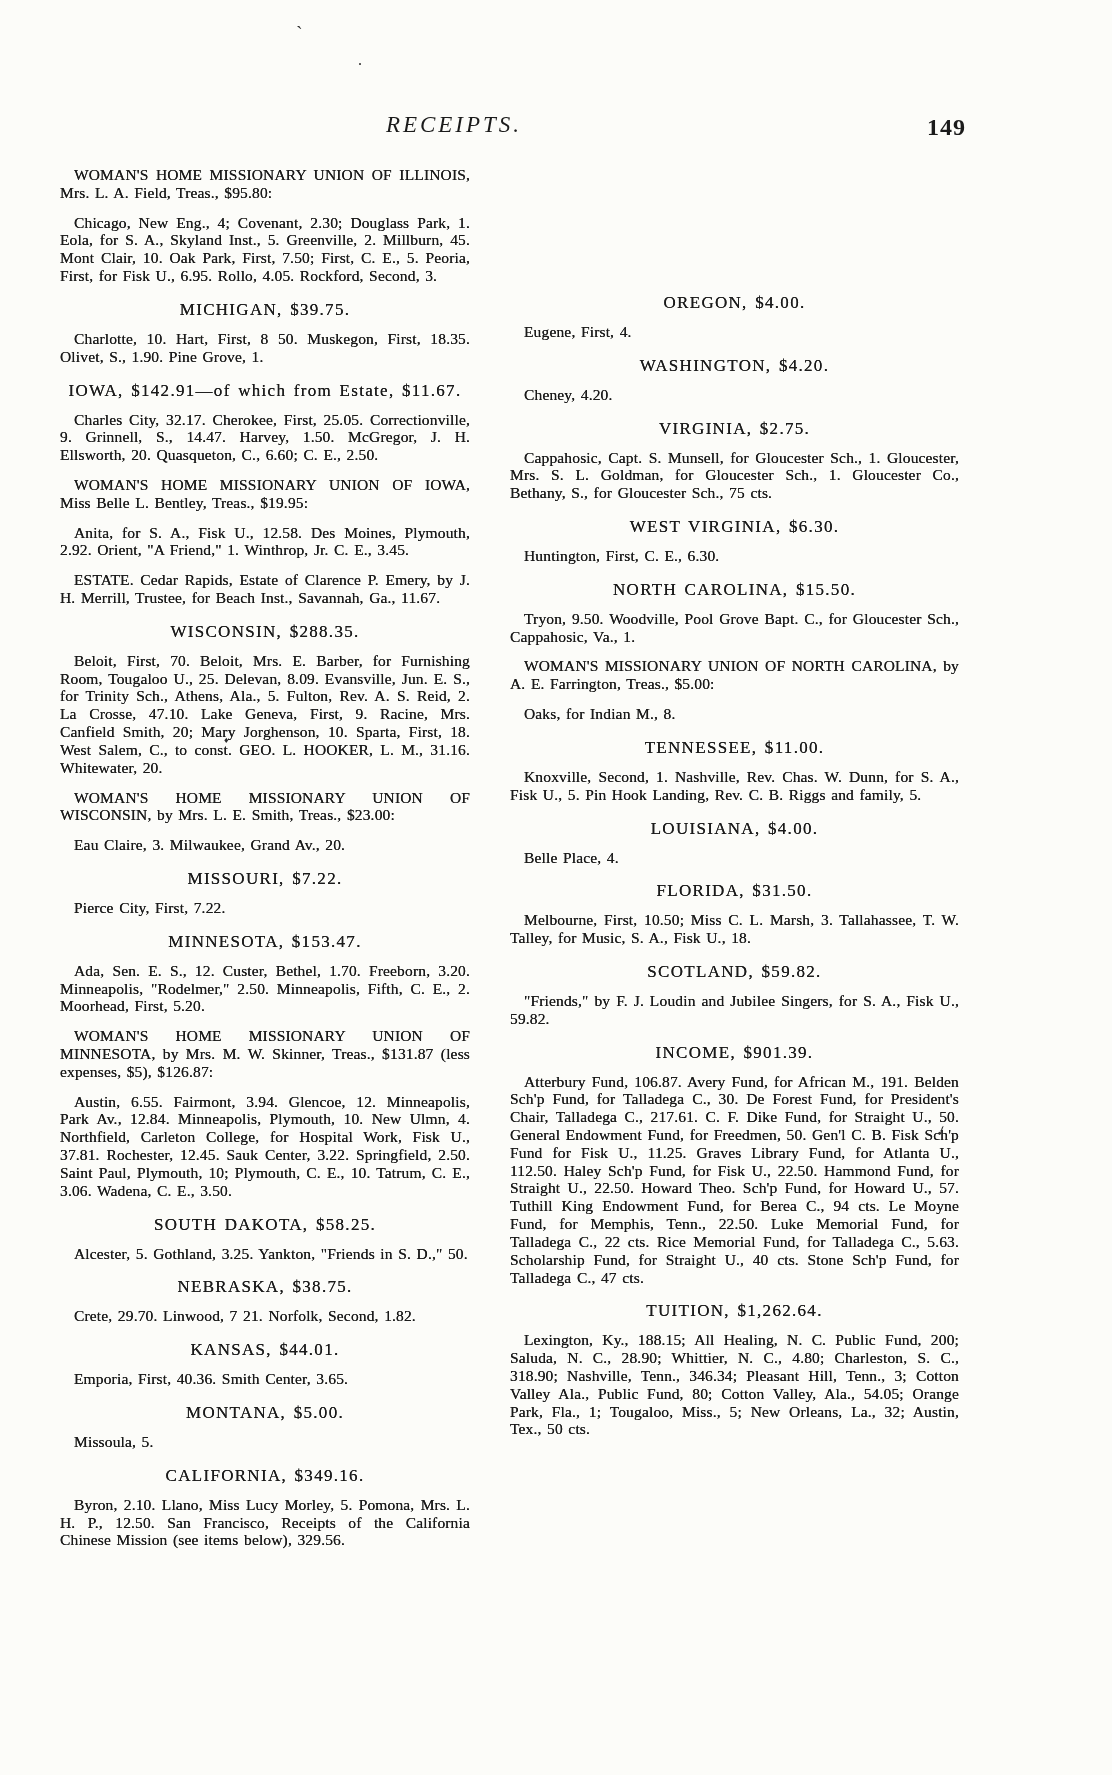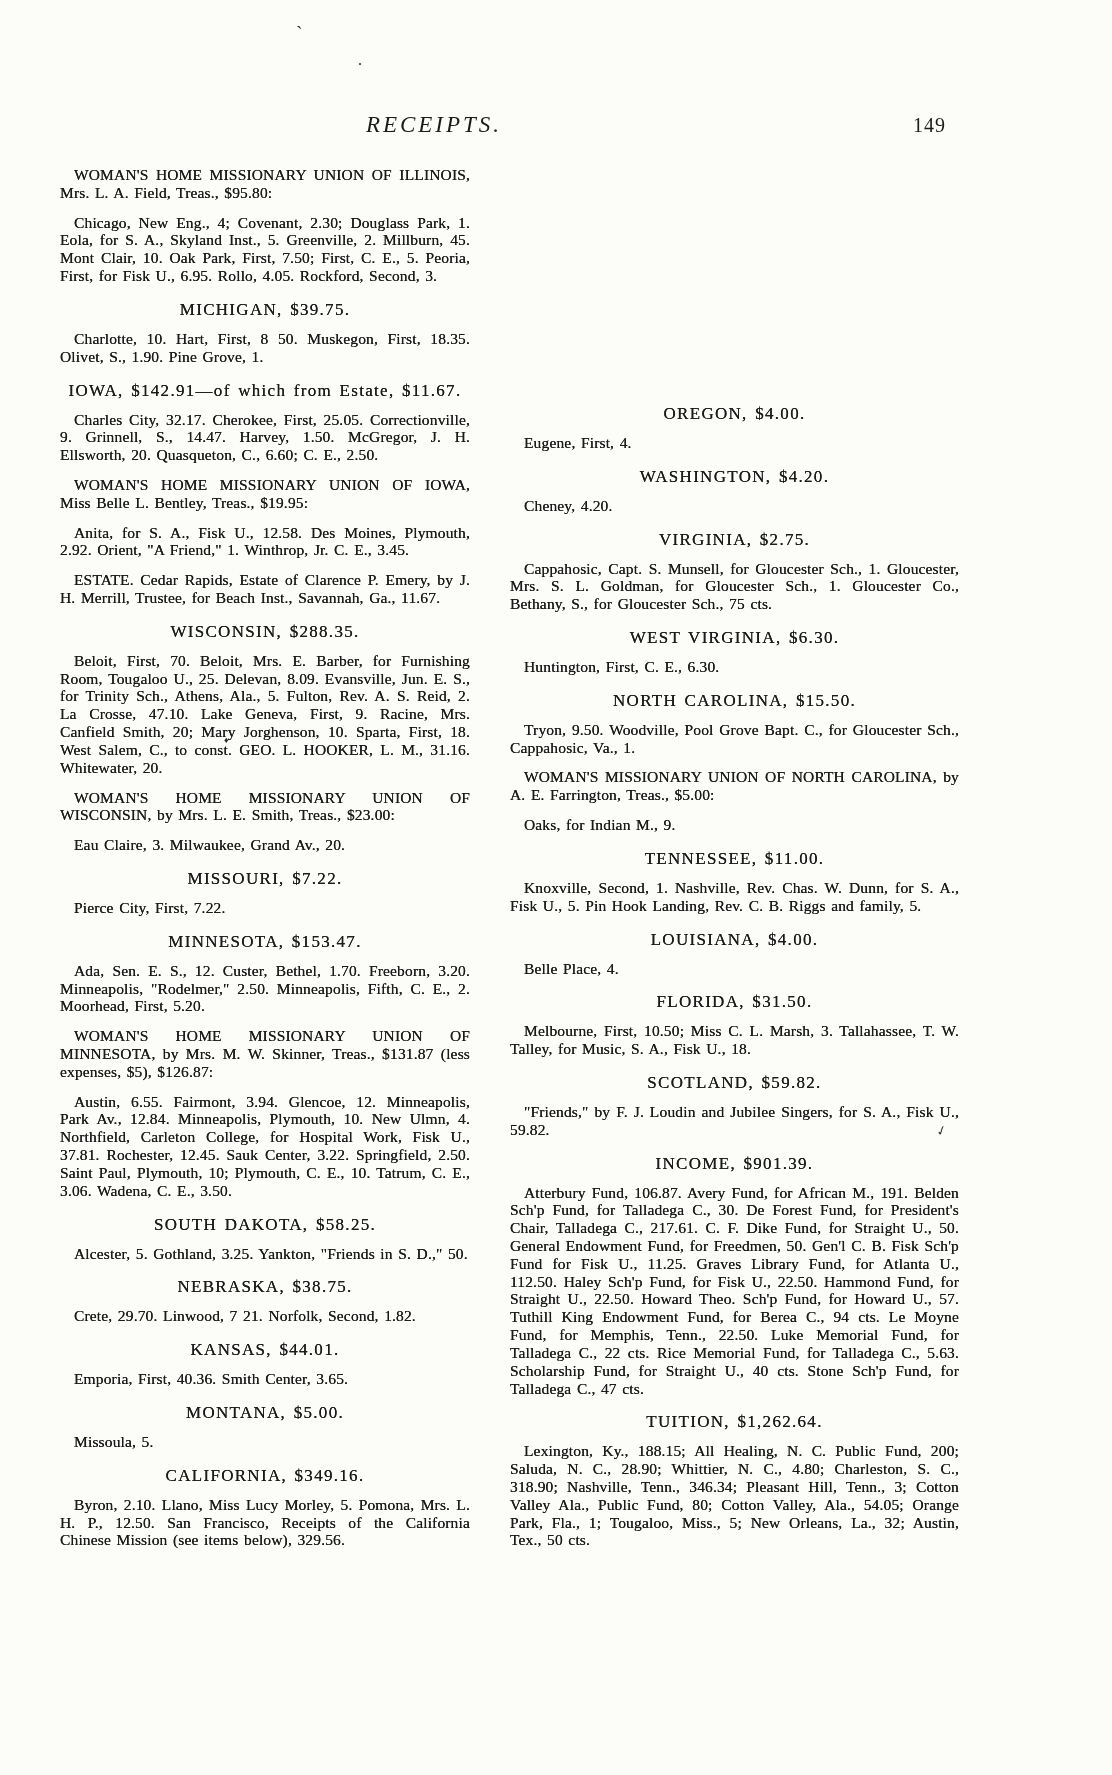--- a/index.html
+++ b/index.html
@@ -18,7 +18,7 @@
   .page-header {
     position: absolute;
     top: 112px;
-    left: 52px;
+    left: 72px;
     width: 900px;
     height: 36px;
   }

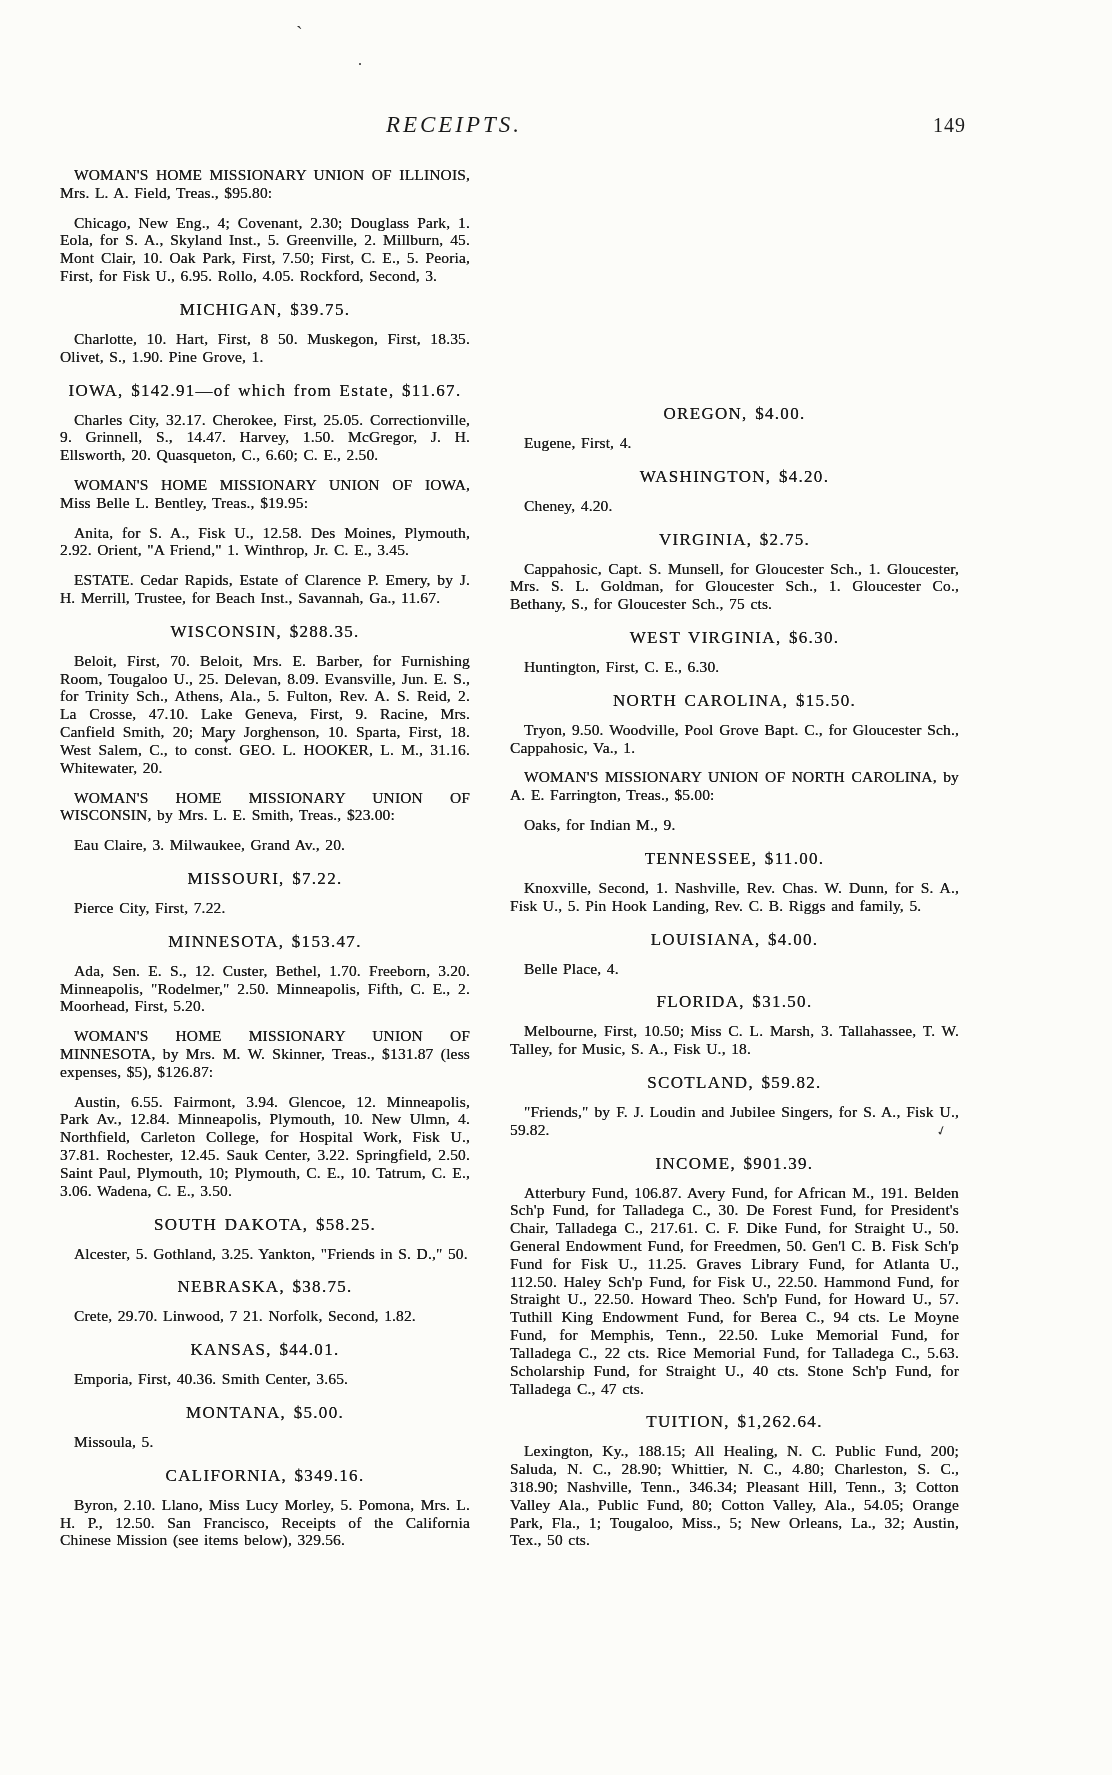--- a/index.html
+++ b/index.html
@@ -35,8 +35,9 @@
     position: absolute;
     right: 6px;
     top: 2px;
-    font-size: 20px;
+    font-size: 24px;
     letter-spacing: 1px;
+    font-weight: bold;
   }
   .content {
     position: absolute;

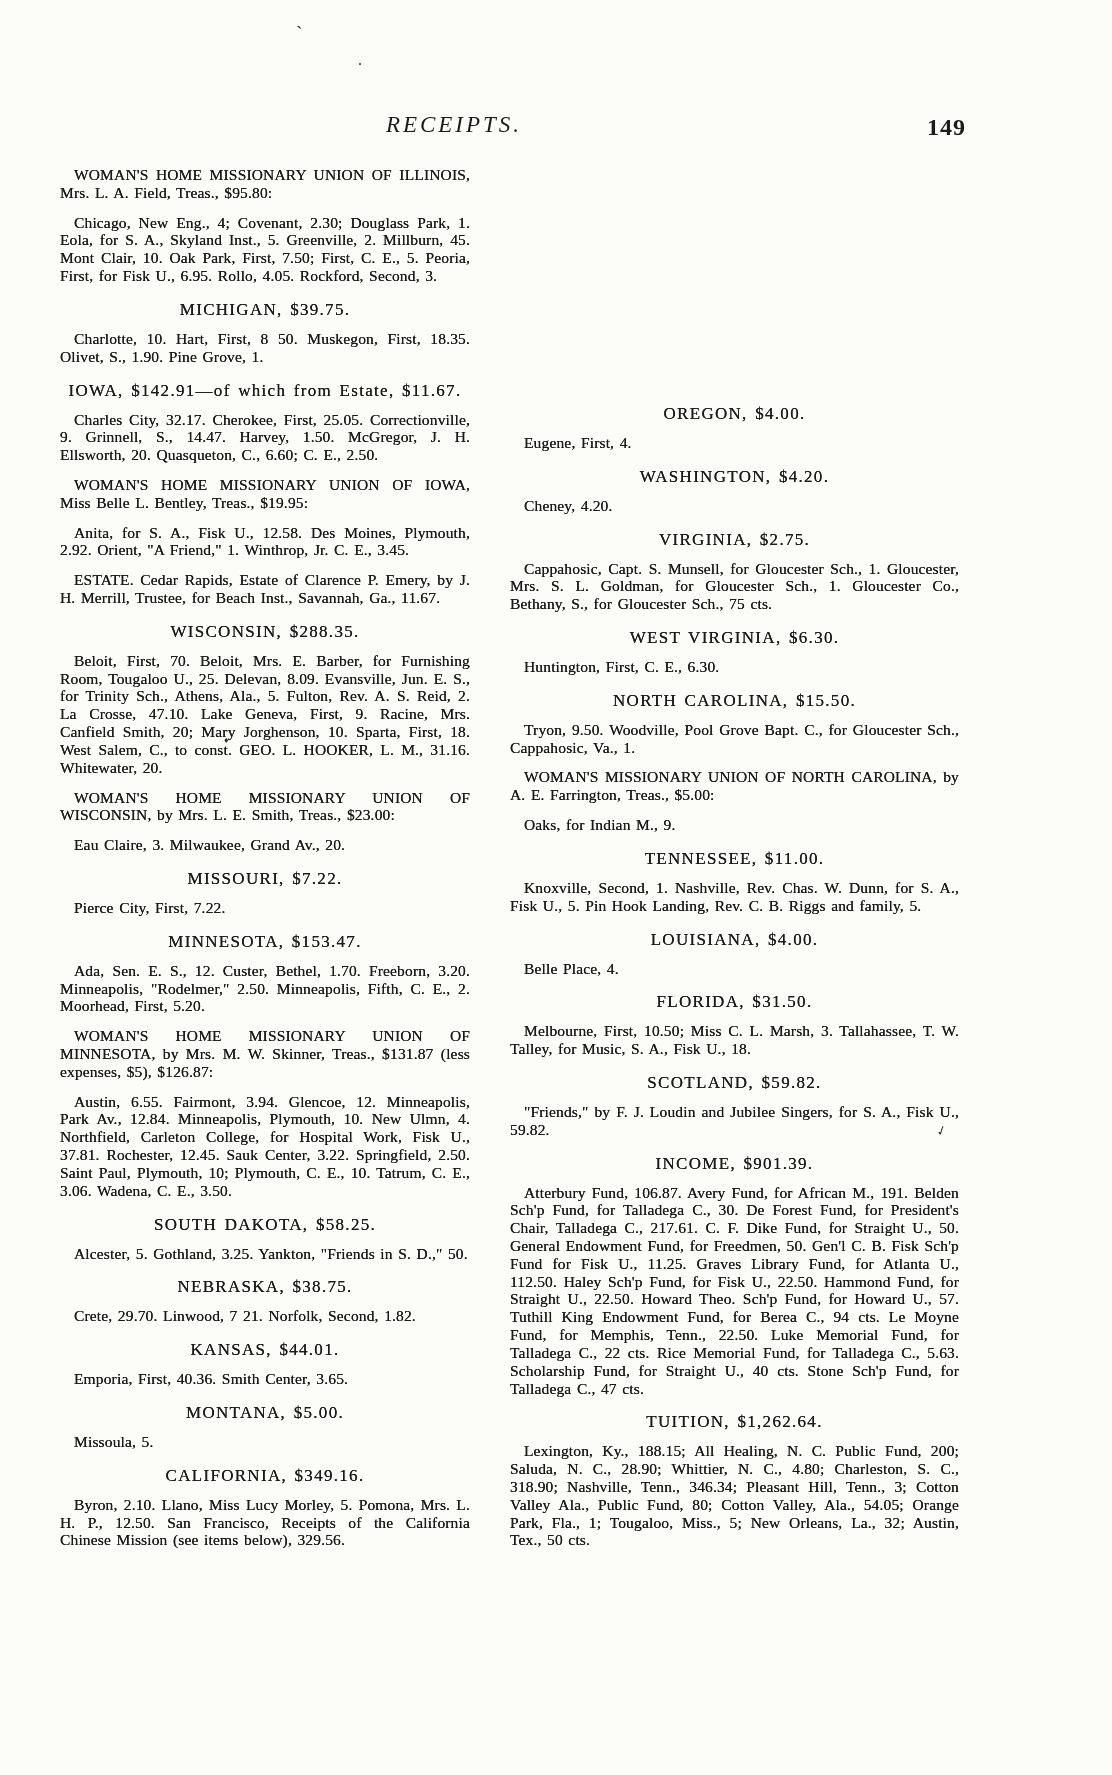--- a/index.html
+++ b/index.html
@@ -45,7 +45,7 @@
     left: 60px;
     width: 900px;
     display: flex;
-    align-items: flex-end;
+    align-items: center;
   }
   .column { min-width: 0; }
   .col-left  { width: 410px; }

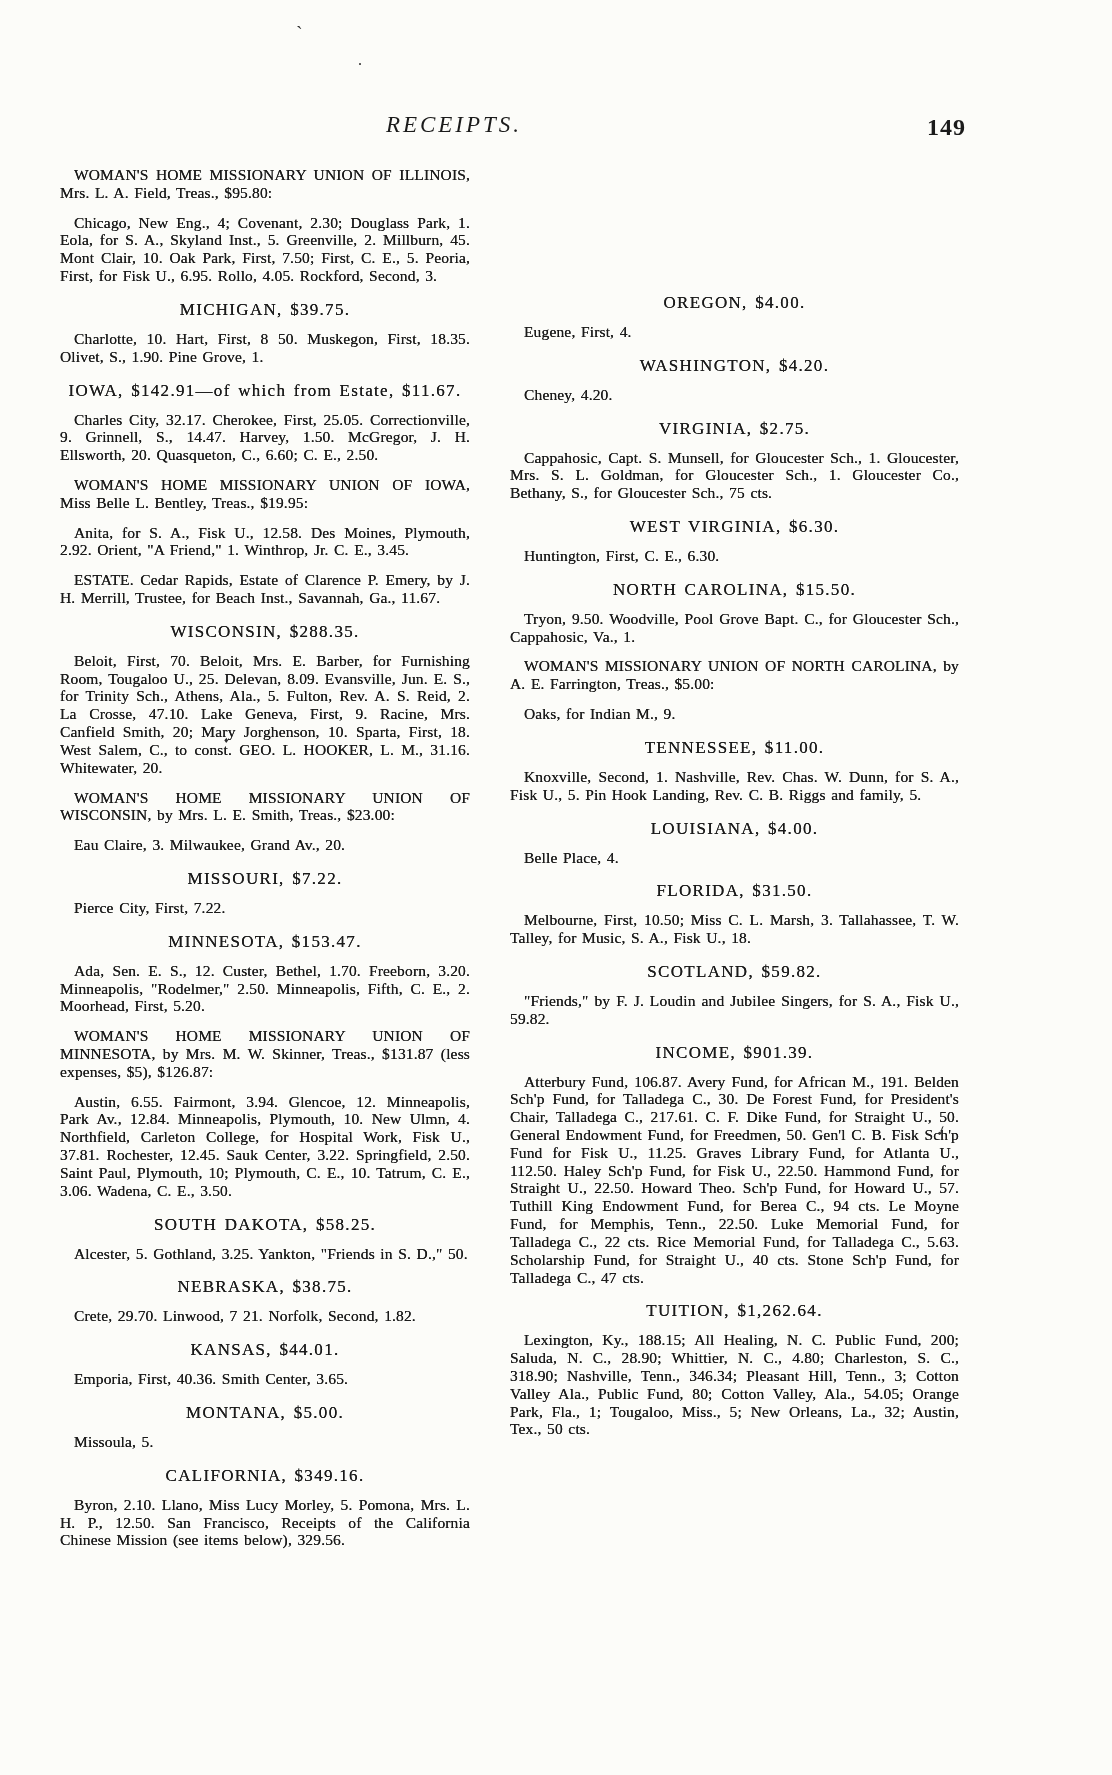--- a/index.html
+++ b/index.html
@@ -167,7 +167,7 @@
         <h2 class="state-heading">NORTH CAROLINA, $15.50.</h2>
         <p class="entry">Tryon, 9.50. Woodville, Pool Grove Bapt. C., for Gloucester Sch., Cappahosic, Va., 1.</p>
         <p class="entry">WOMAN'S MISSIONARY UNION OF NORTH CAROLINA, by A. E. Farrington, Treas., $5.00:</p>
-        <p class="entry">Oaks, for Indian M., 9.</p>
+        <p class="entry">Oaks, for Indian M., 8.</p>
       </section>
       <section>
         <h2 class="state-heading">TENNESSEE, $11.00.</h2>

